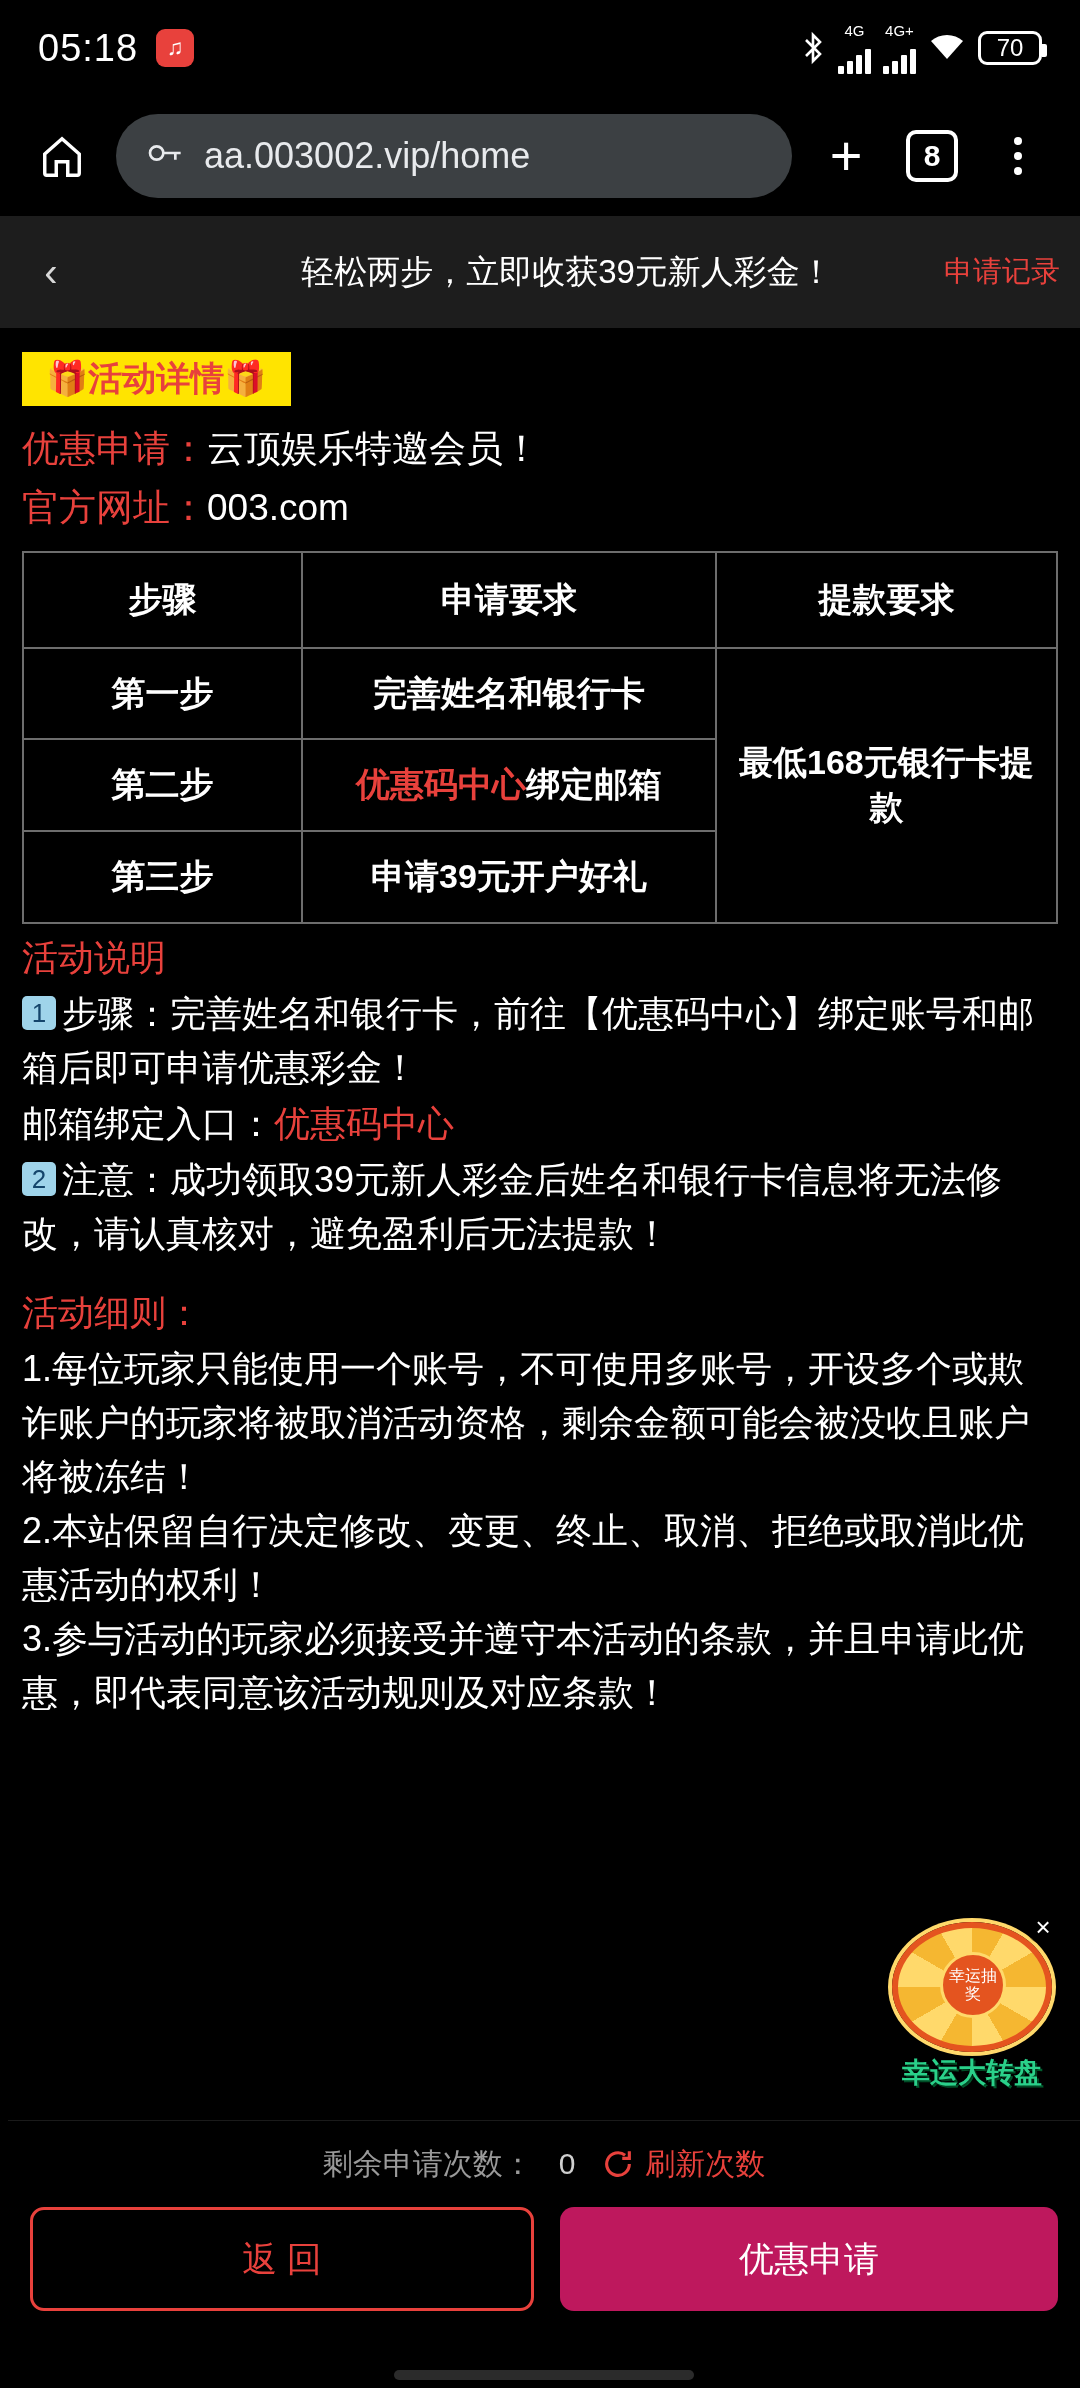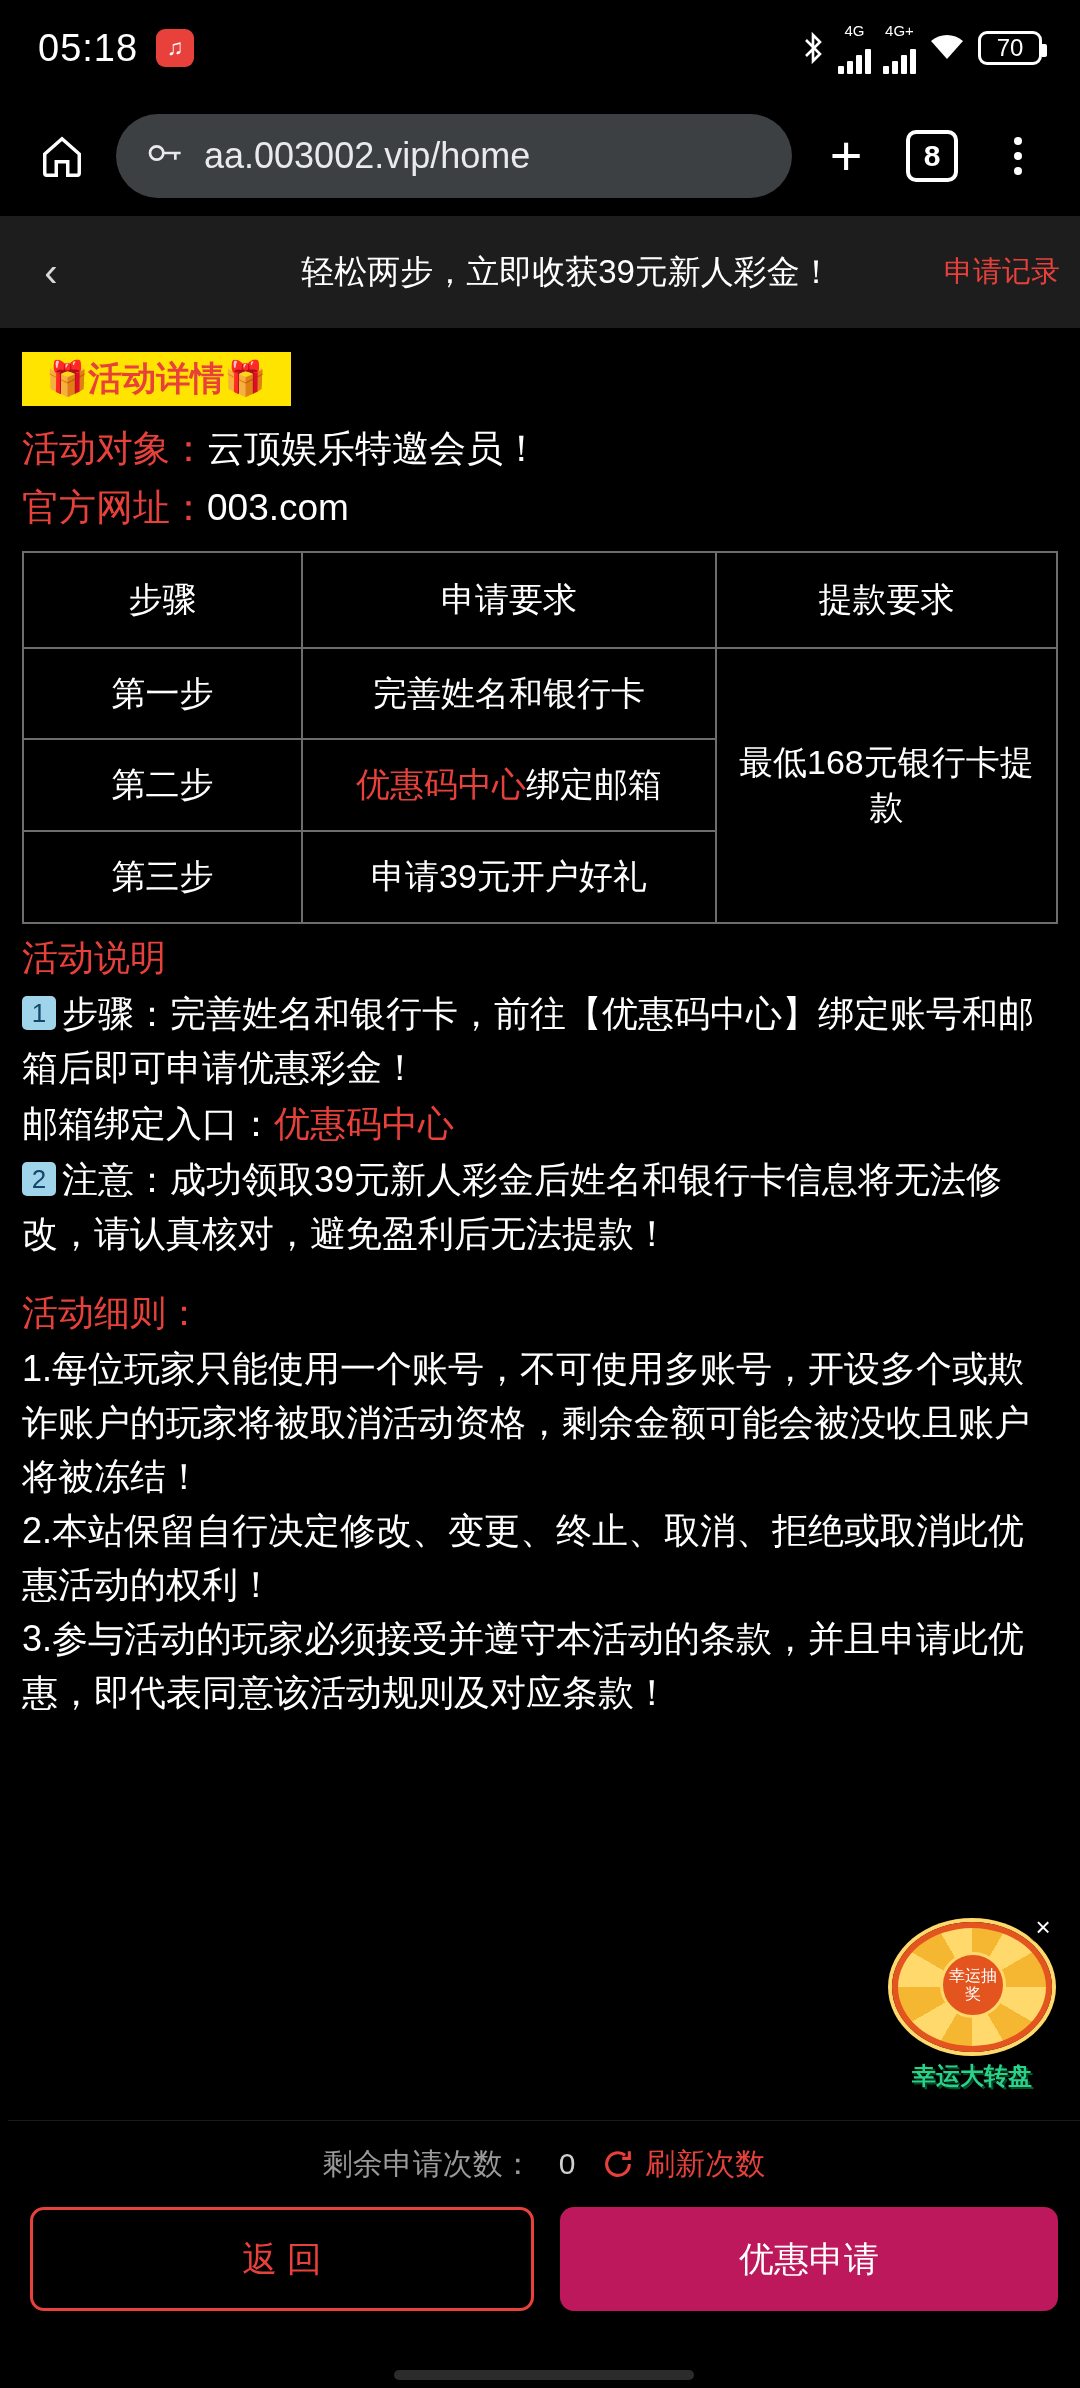--- a/index.html
+++ b/index.html
@@ -250,7 +250,7 @@
     <div class="giftline">🎁活动详情🎁</div>
 
     <div class="kv">
-      <span class="k">活动对象：</span><span class="v">云顶娱乐特邀会员！</span>
+      <span class="k">优惠申请：</span><span class="v">云顶娱乐特邀会员！</span>
     </div>
     <div class="kv">
       <span class="k">官方网址：</span><span class="v">003.com</span>

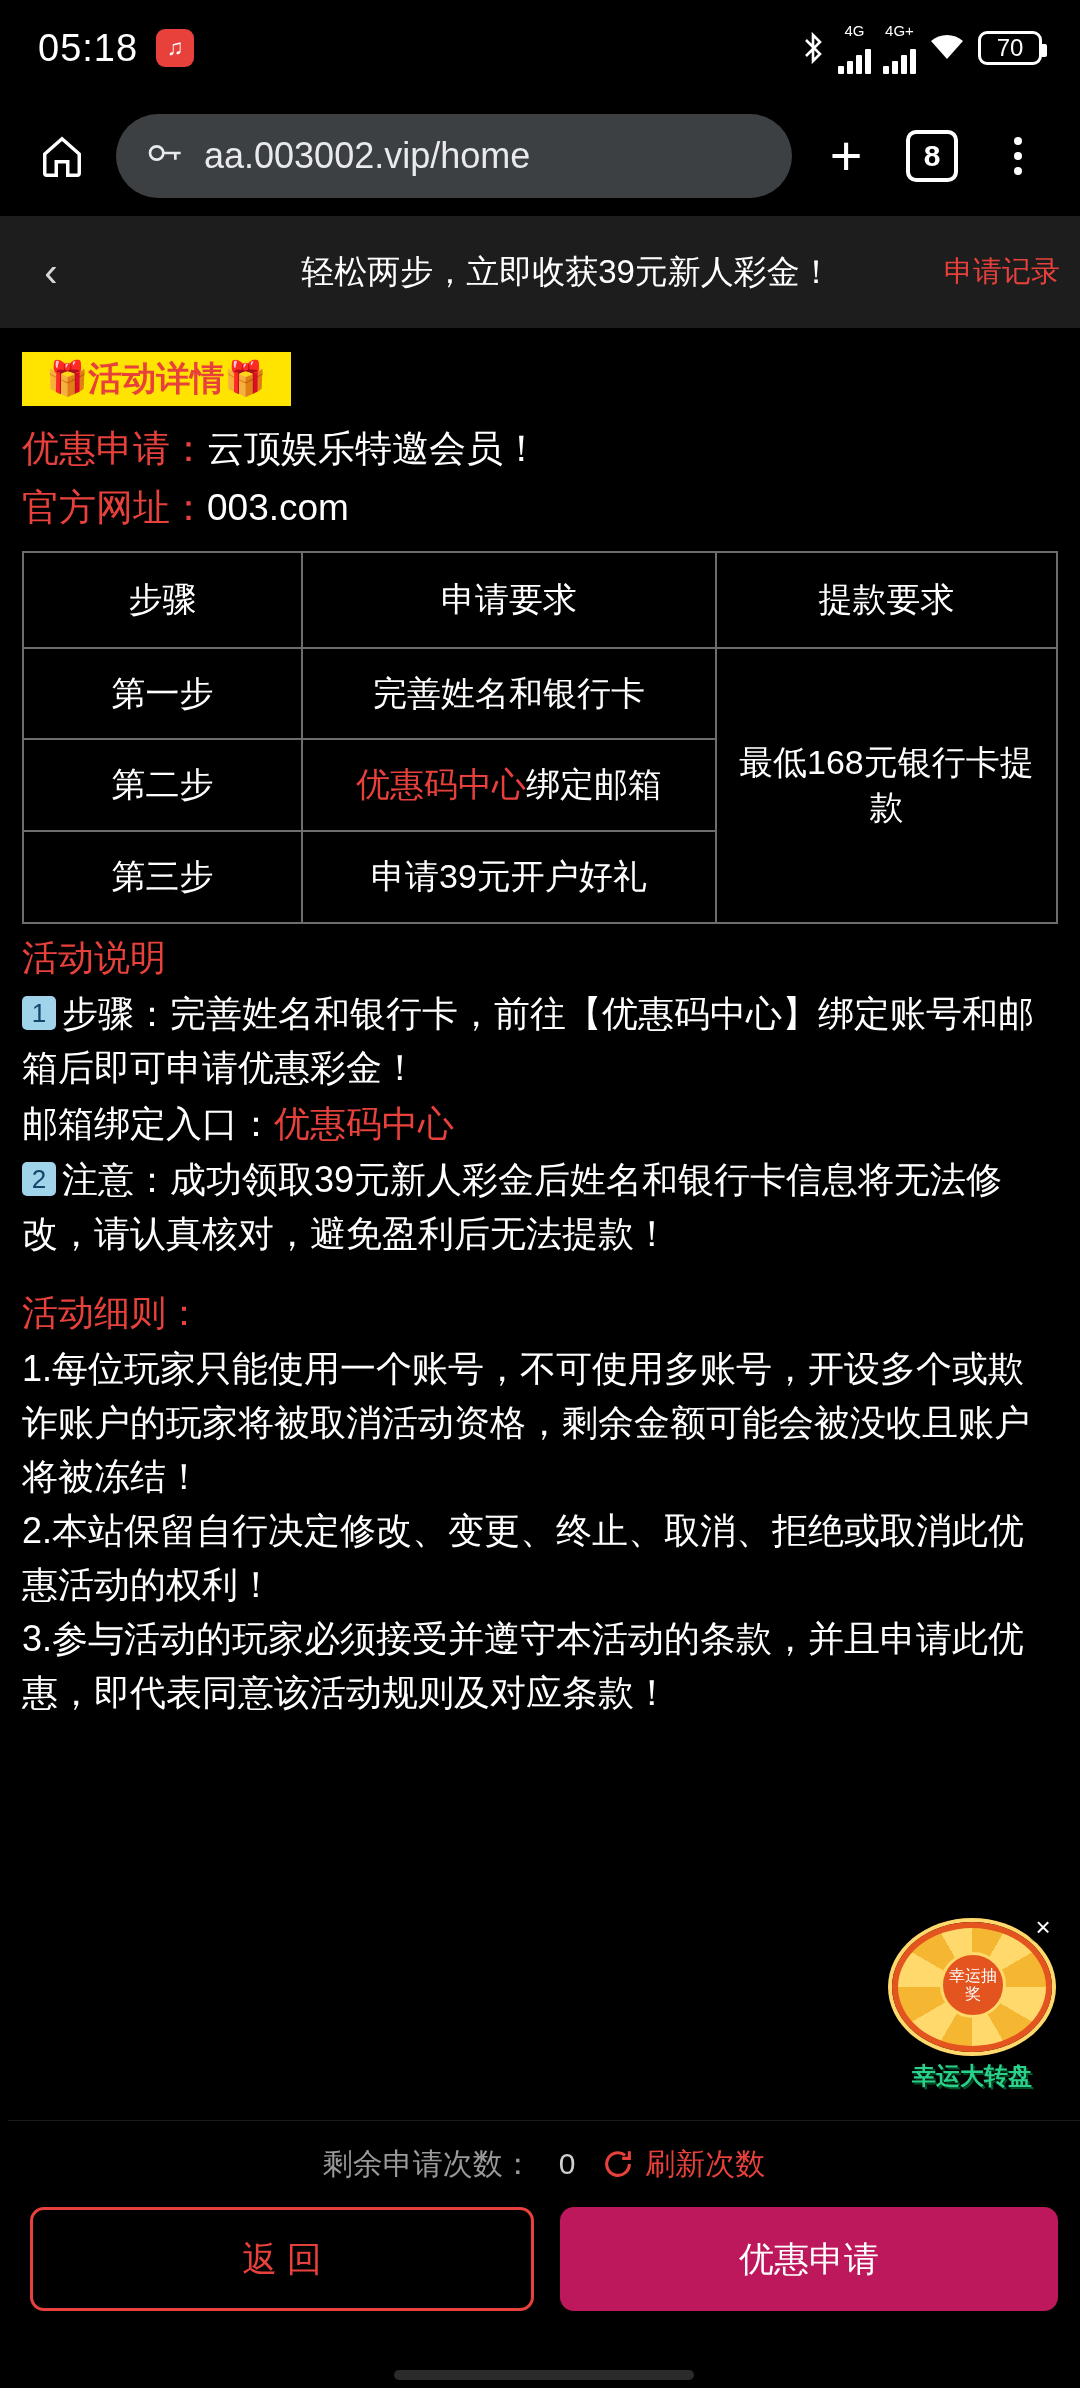--- a/index.html
+++ b/index.html
@@ -94,7 +94,7 @@
   }
   table.tbl td, table.tbl th {
     border: 2px solid #6d6d6d; text-align: center; color: #fff;
-    font-size: 34px; font-weight: normal; padding: 22px 6px; line-height: 1.35;
+    font-size: 34px; font-weight: bold; padding: 22px 6px; line-height: 1.35;
   }
   table.tbl th { padding: 24px 6px; }
   .c1 { width: 27%; }

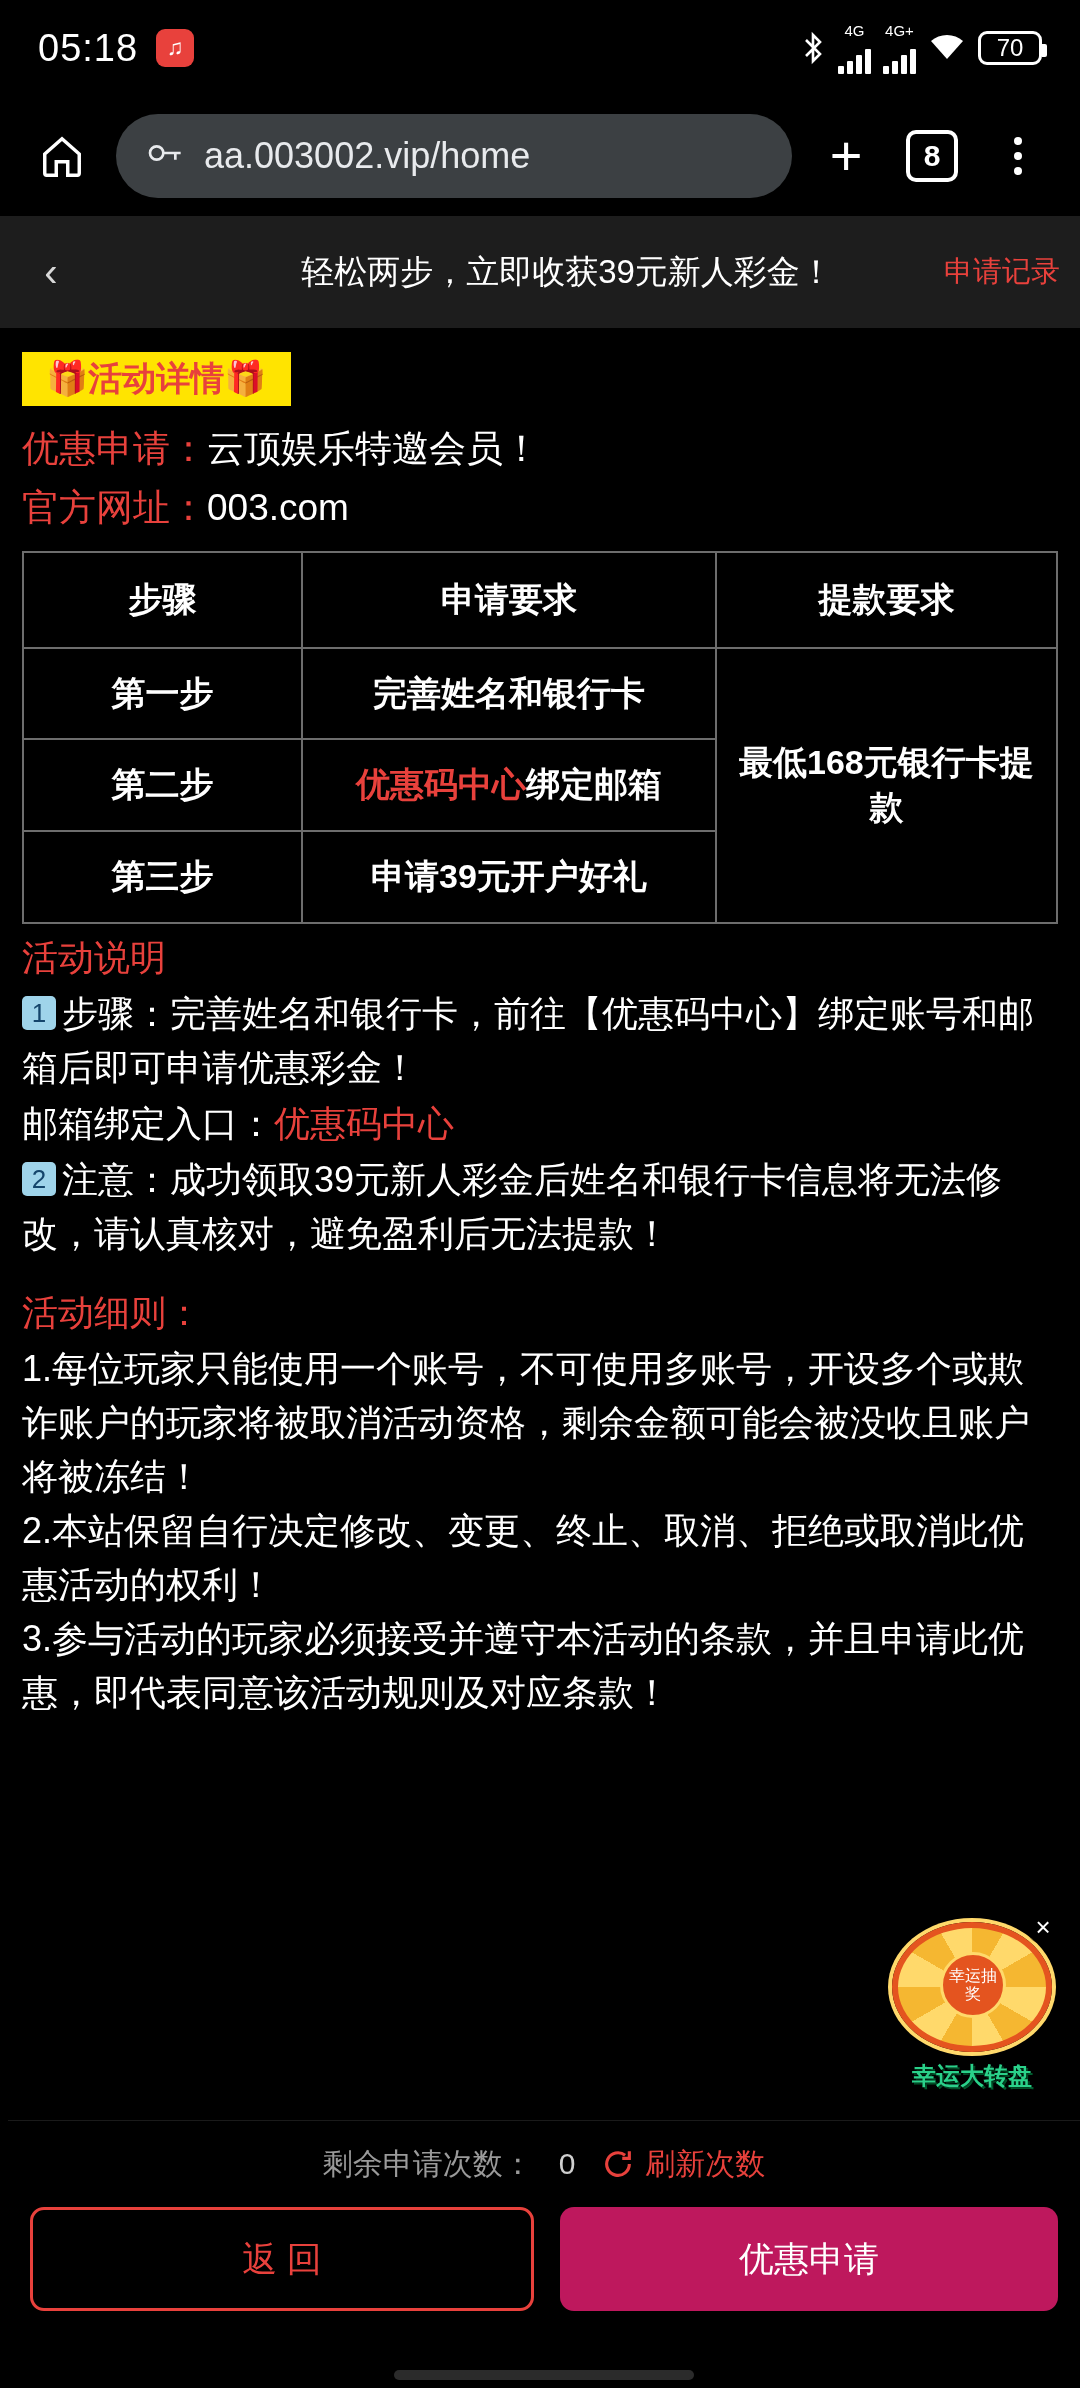--- a/index.html
+++ b/index.html
@@ -140,7 +140,7 @@
   }
   .wheel-label {
     position: absolute; bottom: 0; left: 0; width: 188px; text-align: center;
-    color: #2ad18a; font-size: 24px; font-weight: bold;
+    color: #2ad18a; font-size: 28px; font-weight: bold;
     text-shadow: 0 0 4px #000, 2px 2px 0 #063;
   }
 

